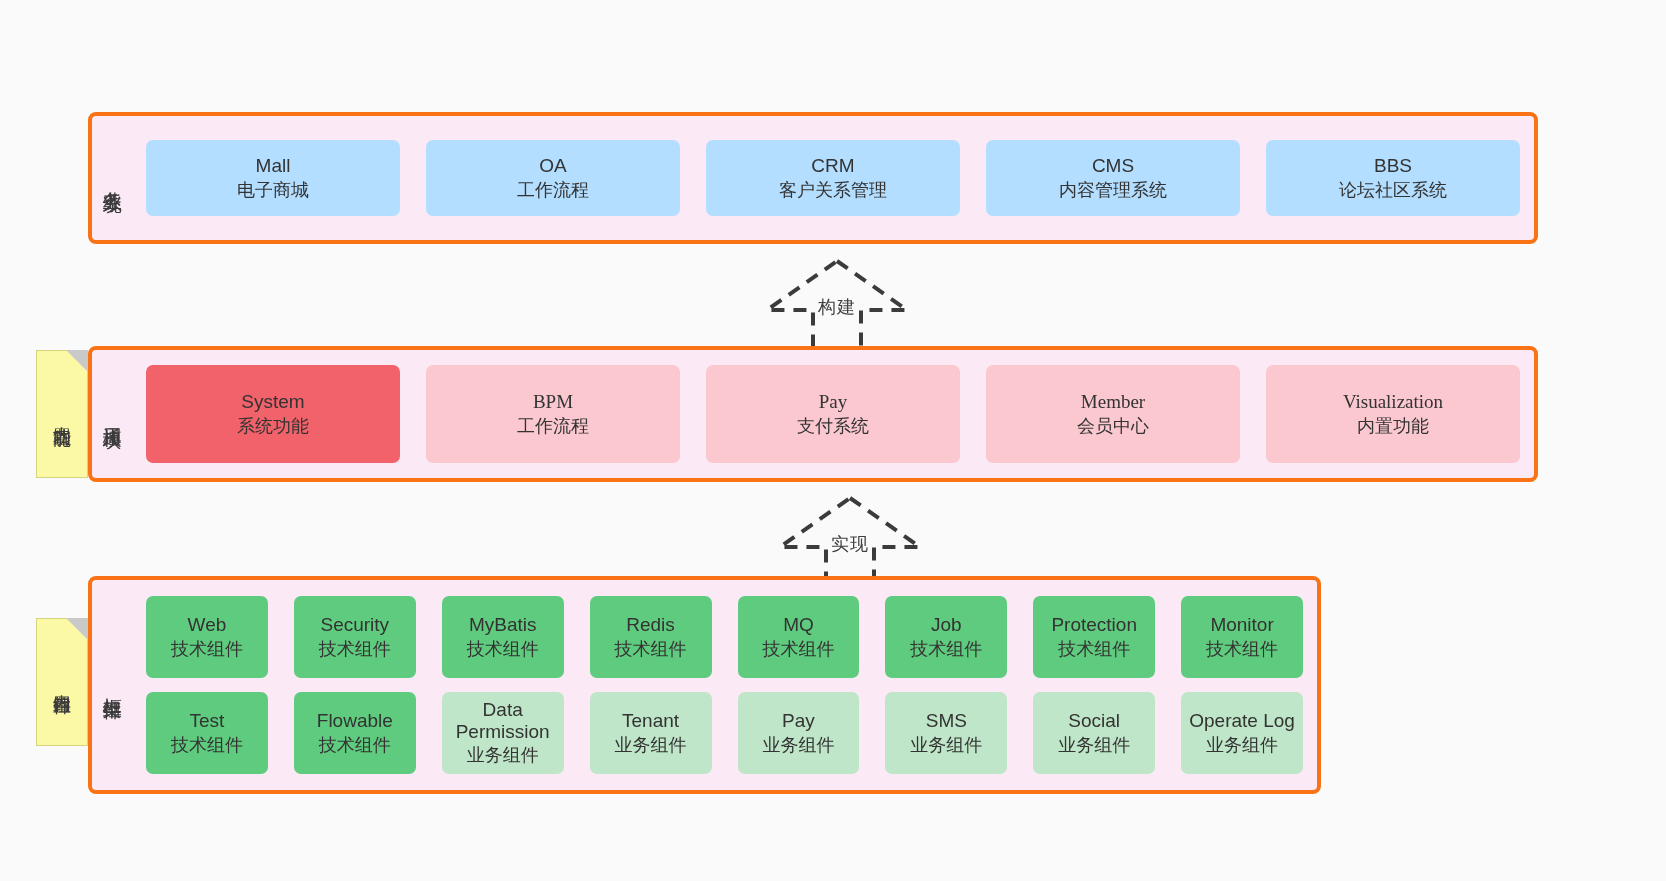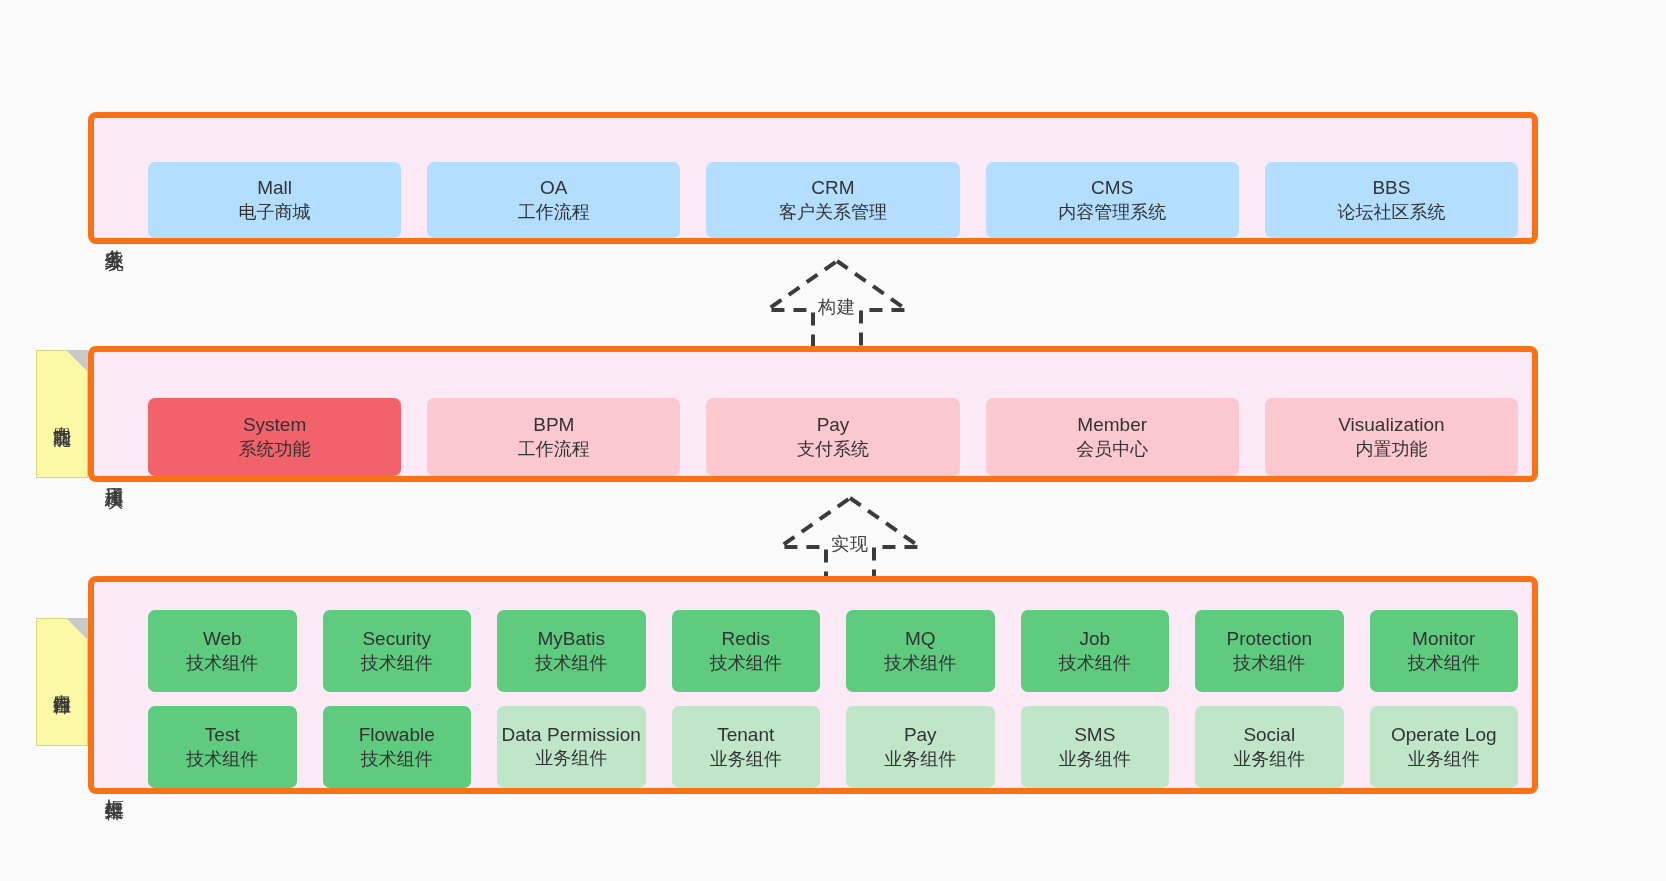--- a/index.html
+++ b/index.html
@@ -21,11 +21,11 @@
     position: absolute;
     box-sizing: border-box;
     background: #fbeaf6;
-    border: 6px solid #f97316;
+    border: 4px solid #f97316;
     border-radius: 8px;
     display: flex;
     flex-direction: row;
-    align-items: flex-end;
+    align-items: center;
   }
   .band-title {
     flex: 0 0 auto;

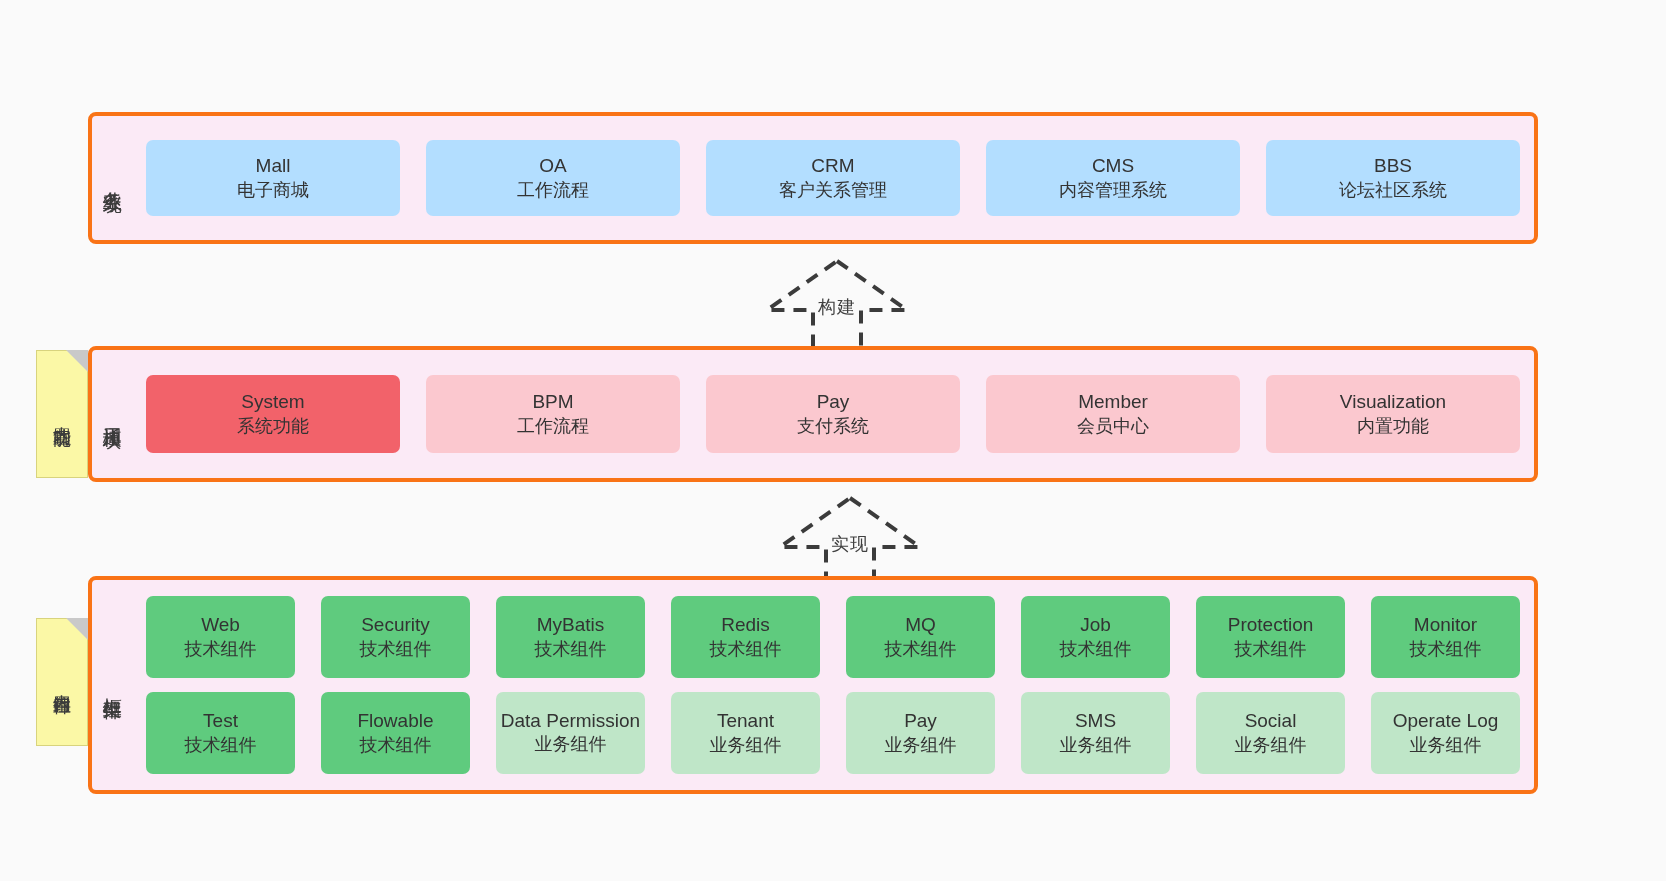--- a/index.html
+++ b/index.html
@@ -74,7 +74,7 @@
   .card.two-line-en .t-en { line-height: 1.2; }
 
   .band-top   .card { height: 76px; background: #b3deff; }
-  .band-mid   .card { height: 78px; }
+  .band-mid   .card { height: 98px; }
   .band-bot   .card { height: 82px; }
 
   .c-blue   { background: #b3deff; }

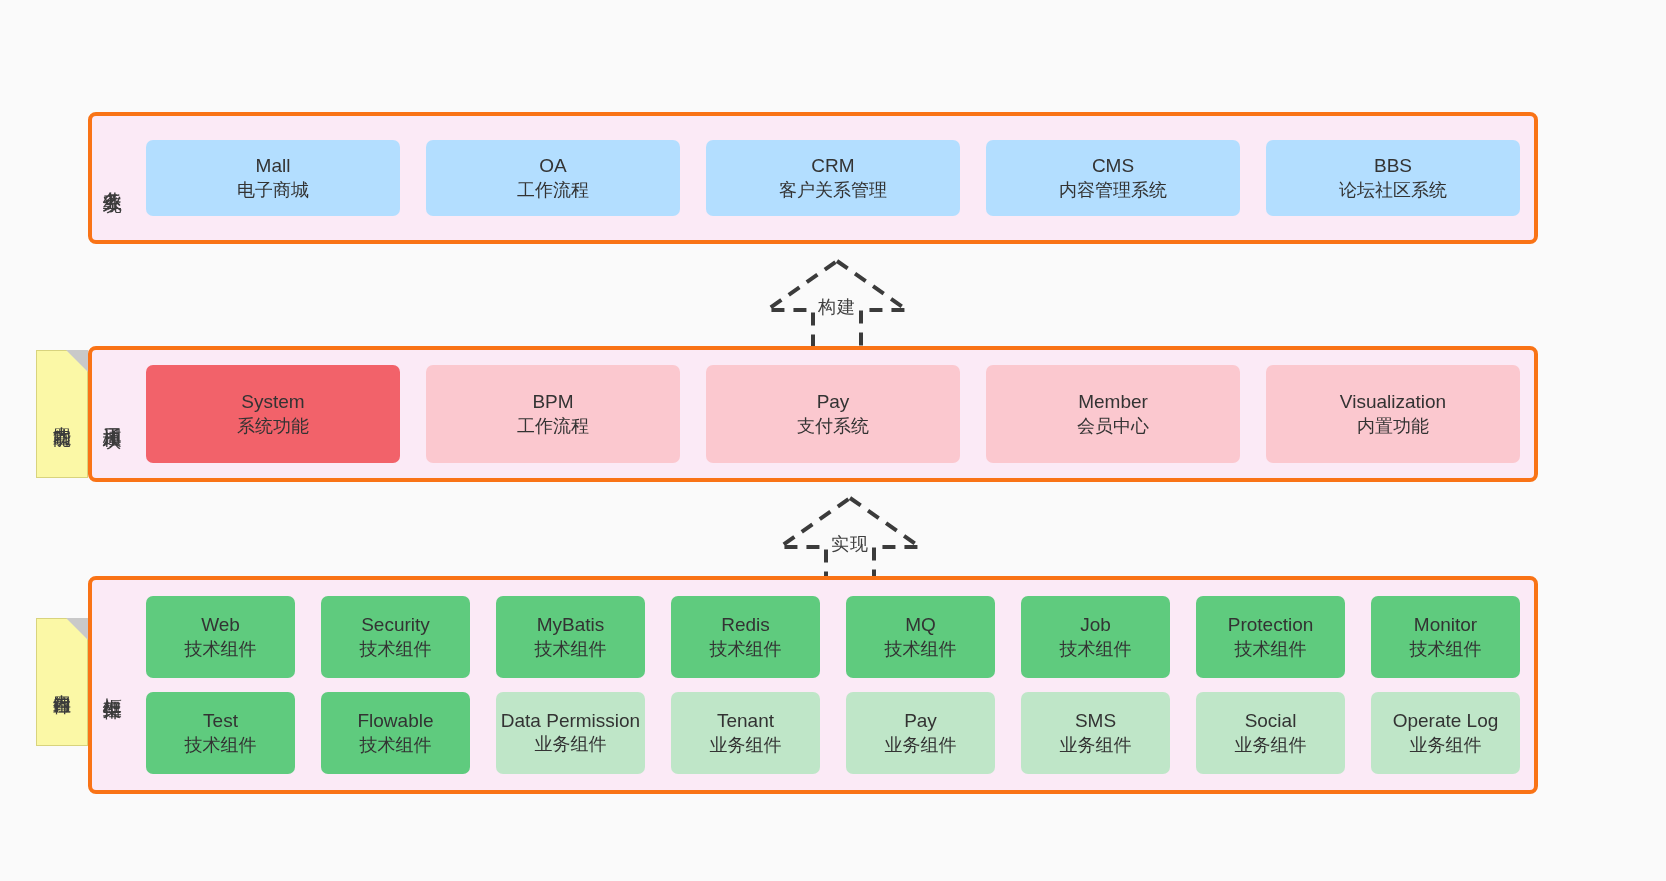--- a/index.html
+++ b/index.html
@@ -79,7 +79,7 @@
 
   .c-blue   { background: #b3deff; }
   .c-red    { background: #f2626a; }
-  .c-pink   { background: #fbc8cf; }
+  .c-pink   { background: #fbc8cf; font-family: Liberation Serif, serif; }
   .c-green  { background: #5fcb7e; }
   .c-green-l{ background: #bfe6c8; }
 

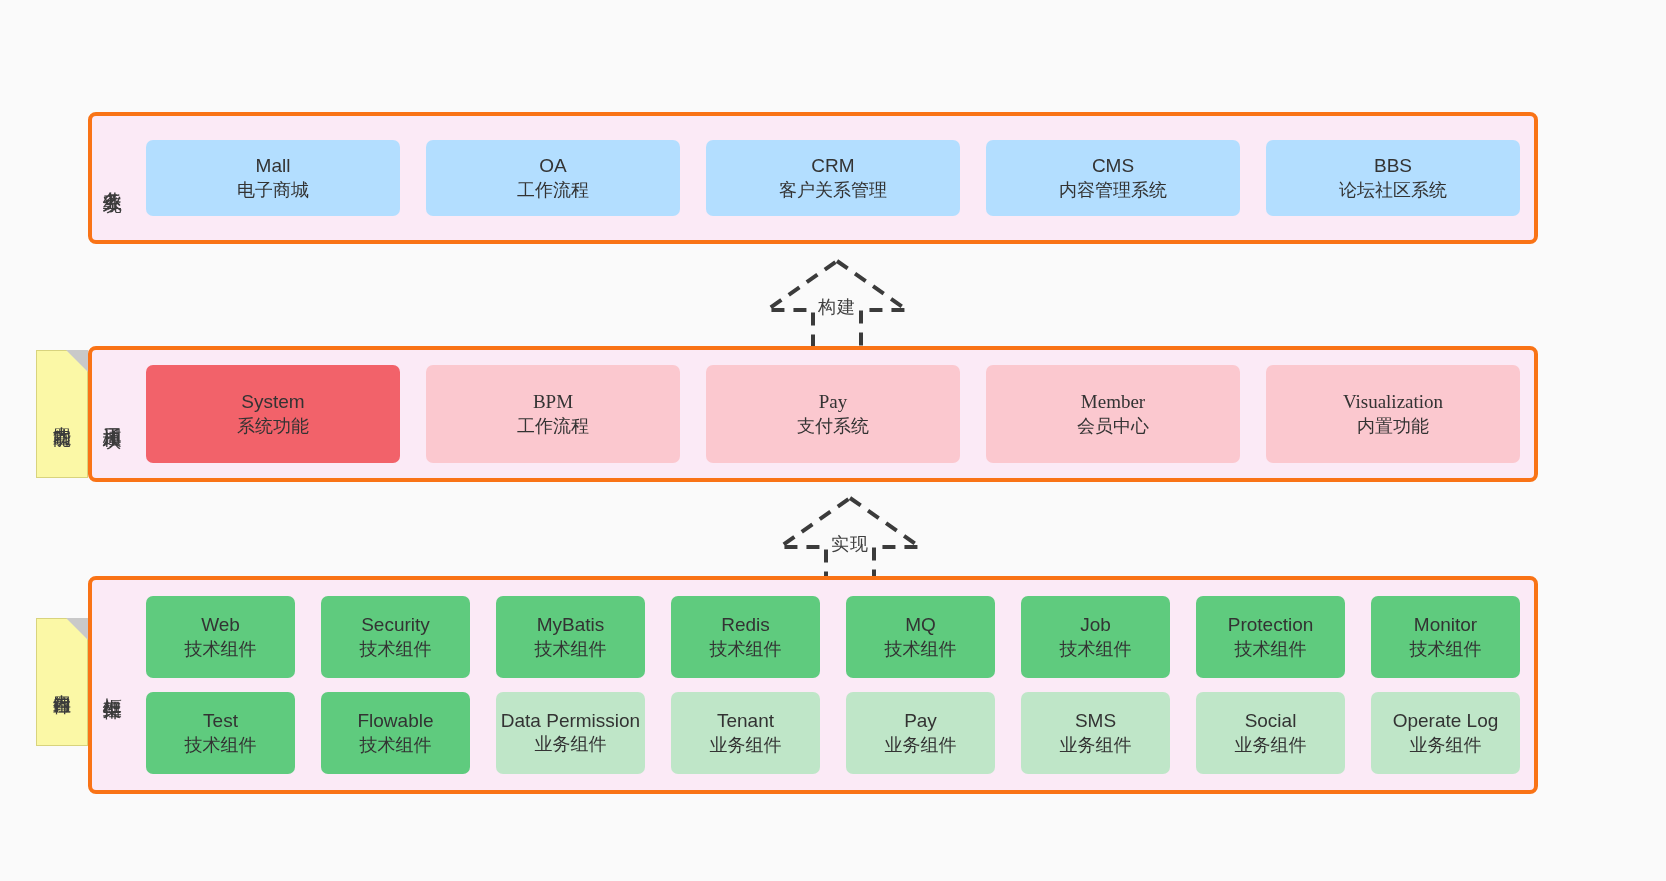--- a/index.html
+++ b/index.html
@@ -209,7 +209,7 @@
   <span>内置组件</span>
 </div>
 
-<div class="band band-bot" style="left:88px; top:576px; width:1450px; height:218px;">
+<div class="band band-bot" style="left:88px; top:576px; width:1233px; height:218px;">
   <div class="band-title">框架组件</div>
   <div class="band-body">
 

